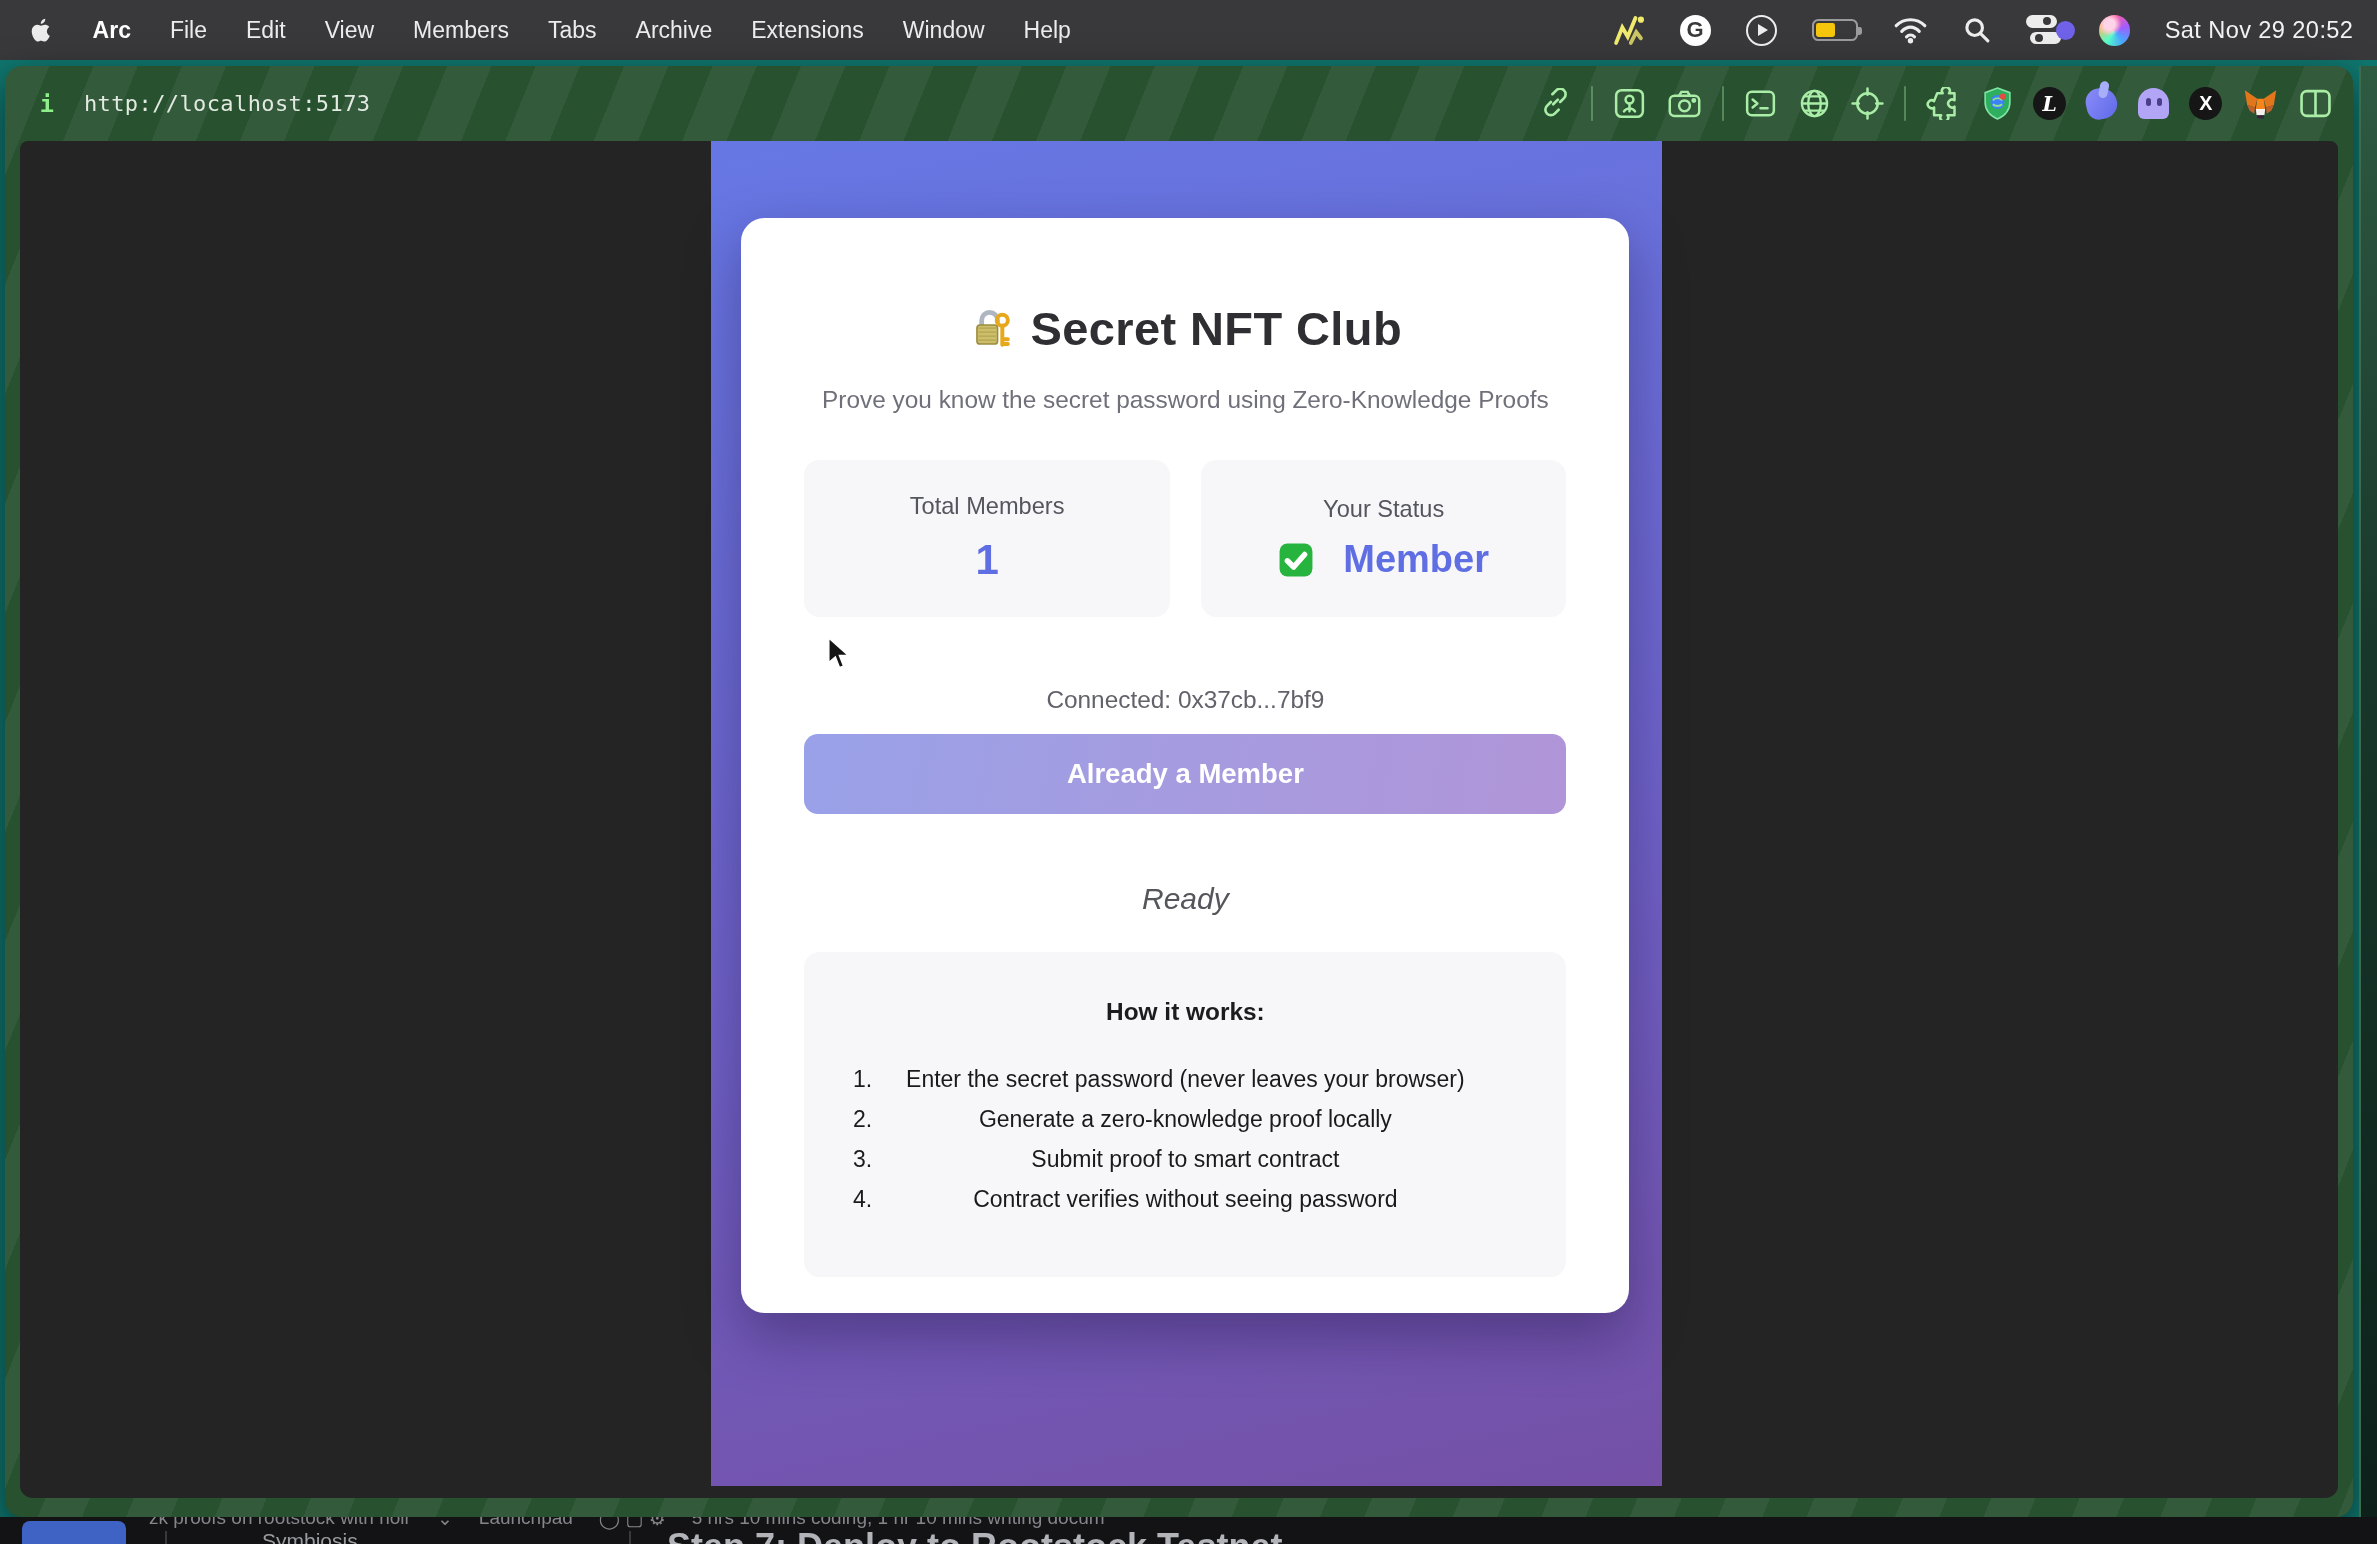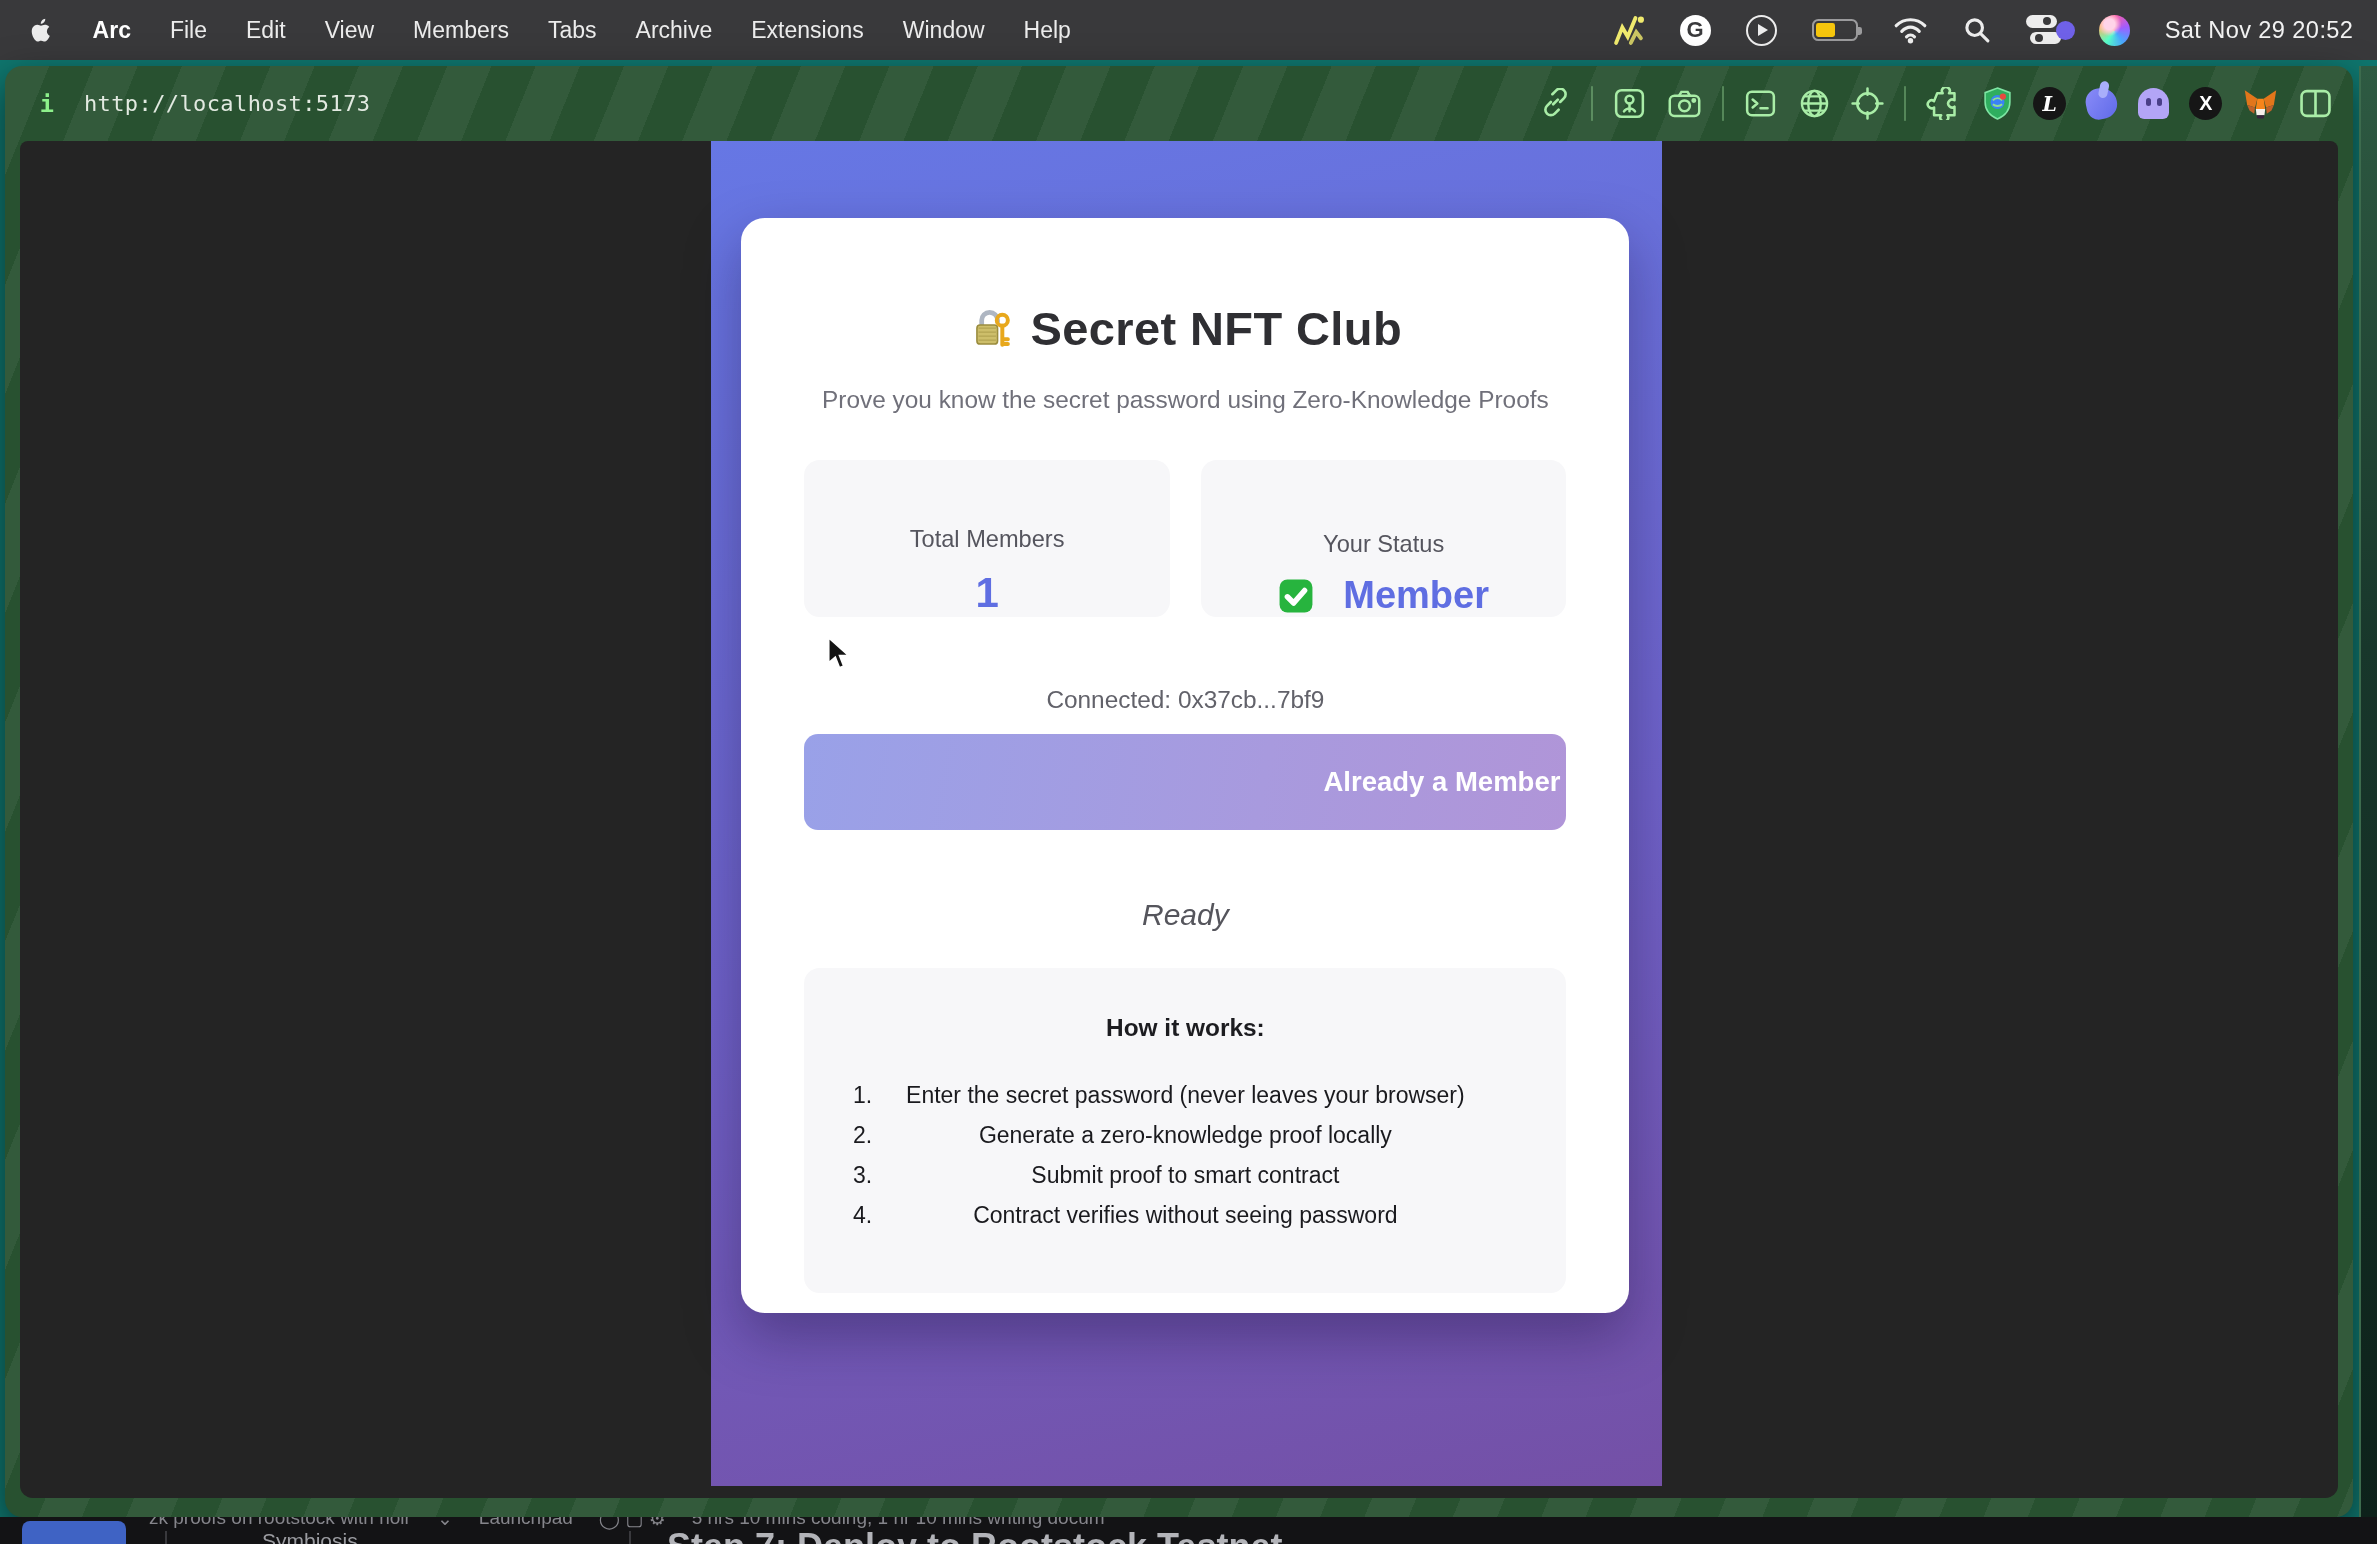--- a/index.html
+++ b/index.html
@@ -69,7 +69,7 @@
   .subtitle{margin-top:30px;font-size:24.4px;color:#70707a;}
   .stats{margin-top:46px;display:flex;gap:31px;}
   .stat-box{flex:1;height:157px;background:#f7f7f9;border-radius:15.7px;display:flex;flex-direction:column;
-    align-items:center;justify-content:flex-end;gap:15.7px;}
+    align-items:center;justify-content:center;gap:15.7px;}
   .stat-label{font-size:23.6px;color:#55555e;}
   .stat-value{font-size:42px;font-weight:700;color:#5f6ee2;}
   .stat-value-row{display:flex;align-items:center;gap:29px;font-size:38px;font-weight:700;color:#5f6ee2;}

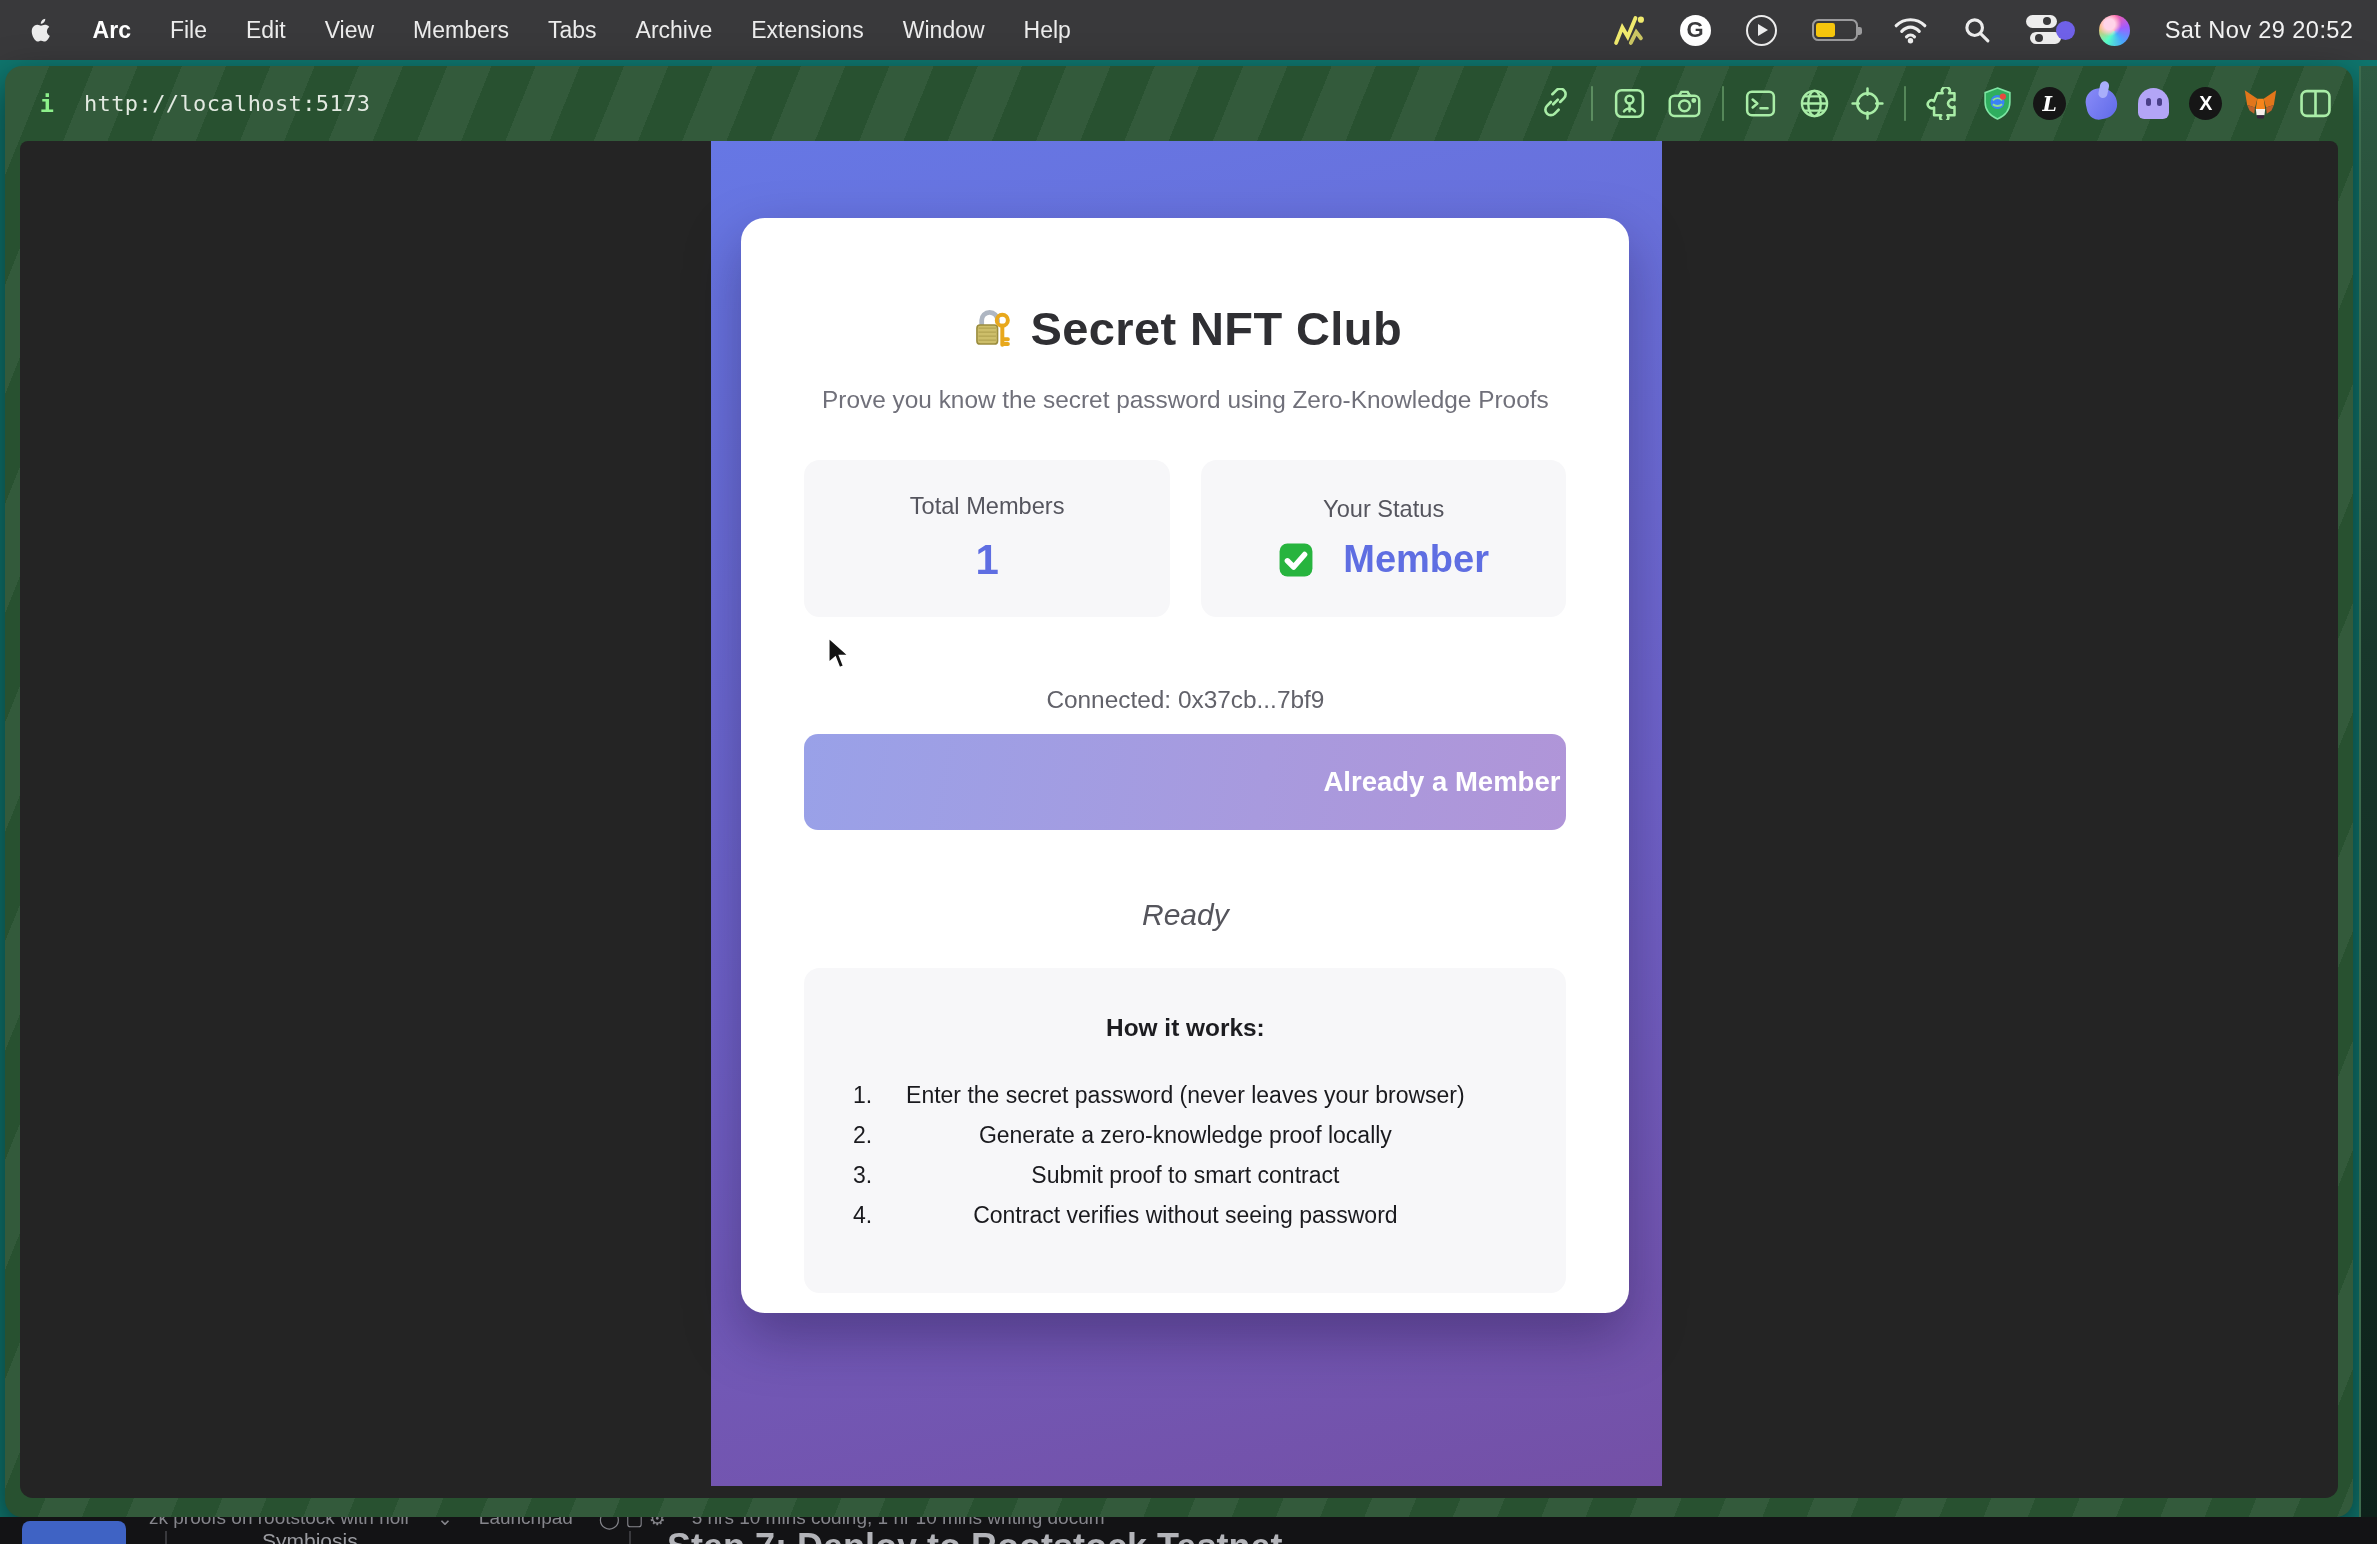--- a/index.html
+++ b/index.html
@@ -74,9 +74,9 @@
   .stat-value{font-size:42px;font-weight:700;color:#5f6ee2;}
   .stat-value-row{display:flex;align-items:center;gap:29px;font-size:38px;font-weight:700;color:#5f6ee2;}
   .connected{margin-top:69px;font-size:24.4px;color:#62626a;}
-  .cta{margin-top:20.4px;width:100%;height:96px;border:none;border-radius:14px;cursor:pointer;
+  .cta{margin-top:20.4px;width:100%;height:80px;border:none;border-radius:14px;cursor:pointer;
     background:linear-gradient(100deg,#99a1e8 0%,#a89ade 60%,#b095d8 100%);
-    color:#fff;font-size:27.5px;font-weight:700;font-family:"Liberation Sans",sans-serif;text-align:right;}
+    color:#fff;font-size:27.5px;font-weight:700;font-family:"Liberation Sans",sans-serif;}
   .ready{margin-top:68px;font-size:30px;font-style:italic;color:#55555c;}
   .hiw{margin-top:36px;background:#f7f7f9;border-radius:15.7px;padding:46px 44px 58px;box-sizing:border-box;}
   .hiw-title{font-size:24.4px;font-weight:700;color:#1c1c20;}

